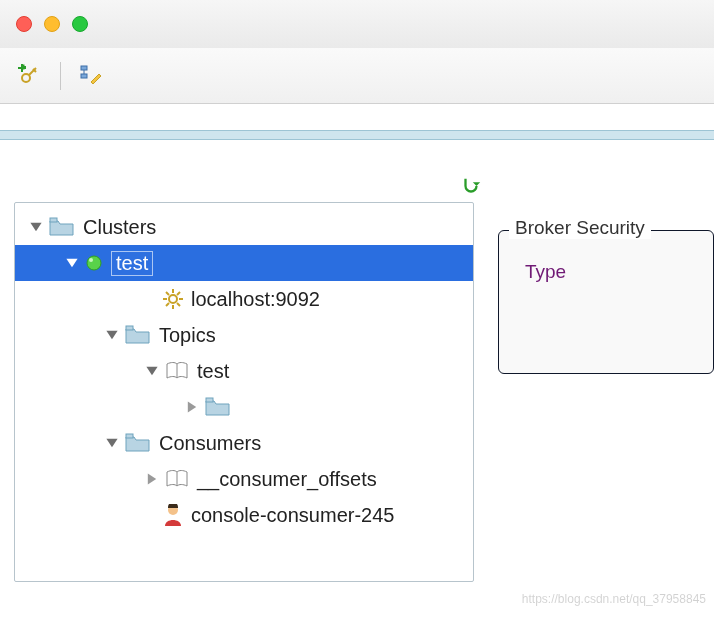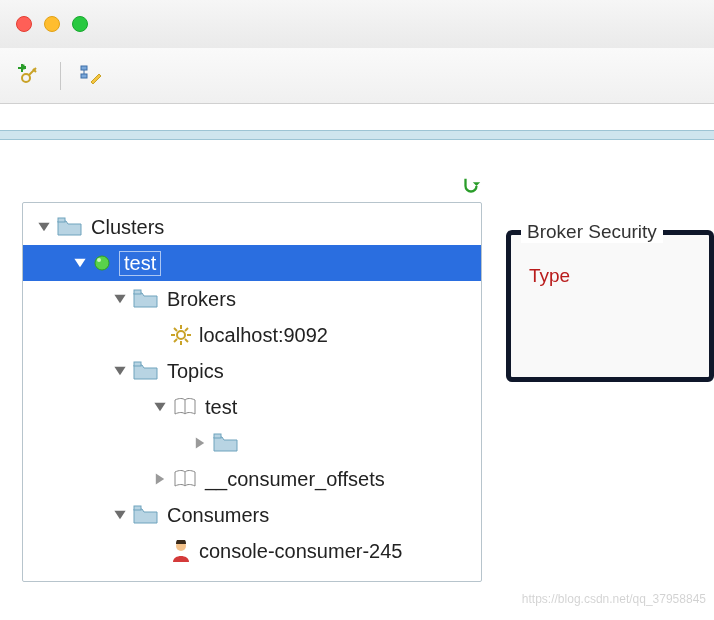--- a/index.html
+++ b/index.html
@@ -51,7 +51,6 @@
   .content {
     position: relative;
     padding-top: 30px;
-    margin-left: 8px;
   }
 
   .refresh-strip {

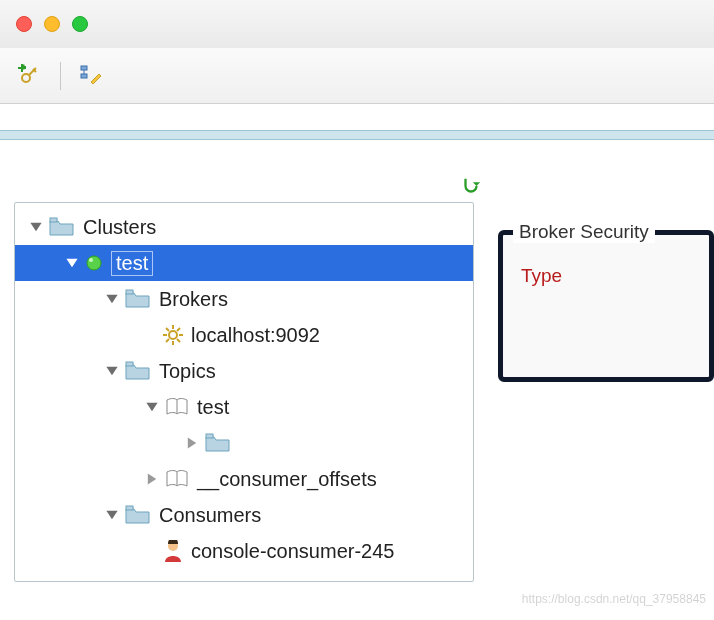--- a/index.html
+++ b/index.html
@@ -109,10 +109,10 @@
     margin-top: 28px;
   }
   .group-box {
-    border: 5px solid #0f172a;
+    border: 1px solid #0f172a;
     border-radius: 6px;
     background: #f9f9f9;
-    padding: 10px 14px 90px 18px;
+    padding: 10px 14px 90px 26px;
     margin-left: 4px;
     position: relative;
   }

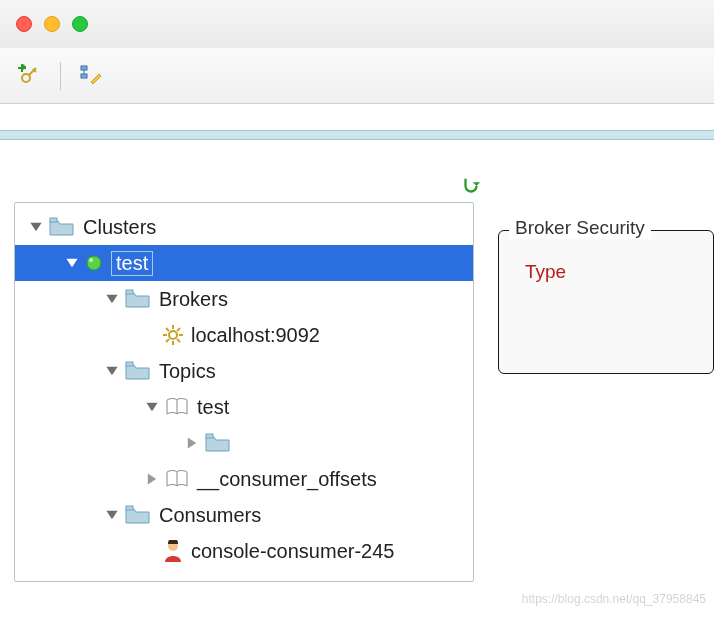--- a/index.html
+++ b/index.html
@@ -128,7 +128,7 @@
   .group-row {
     margin-top: 20px;
     font-size: 19px;
-    color: #b91c1c;
+    color: #701a75;
   }
 
   .watermark {

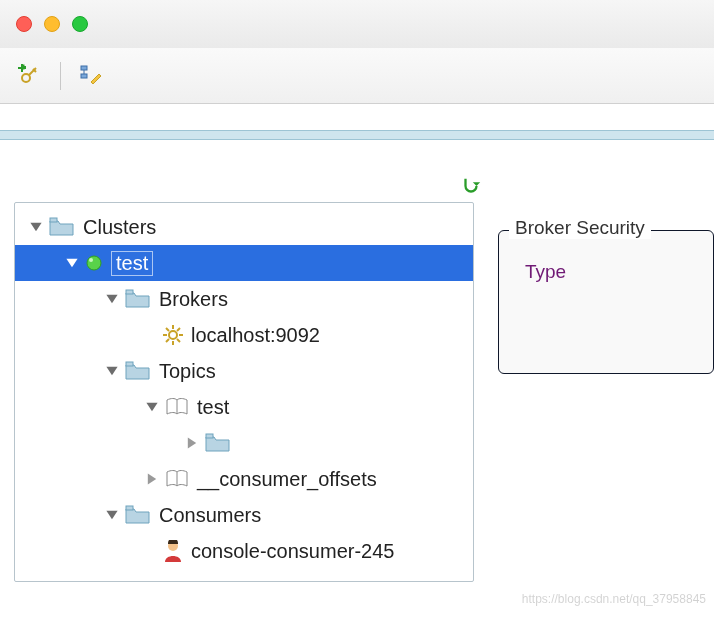--- a/index.html
+++ b/index.html
@@ -222,21 +222,6 @@
           <span class="label-text boxed">test</span>
         </div>
 
-        <div class="tree-row">
-          <span class="indent" style="width:80px"></span>
-          <span class="toggle">
-            <svg width="14" height="14" viewBox="0 0 10 10">
-                <path d="M1 2 L9 2 L5 8 Z" fill="#6d6d6d"></path>
-              </svg>
-          </span>
-          <span>
-            <svg width="26" height="20" viewBox="0 0 26 20">
-                <path d="M1 4 h8 l2 3 h13 v11 H1 Z" fill="#b8d4e3" stroke="#6fa3bd"></path>
-                <rect x="1" y="1" width="7" height="4" fill="#b8d4e3" stroke="#6fa3bd"></rect>
-              </svg>
-          </span>
-          <span class="label-text">Brokers</span>
-        </div>
 
         <div class="tree-row">
           <span class="indent" style="width:140px"></span>

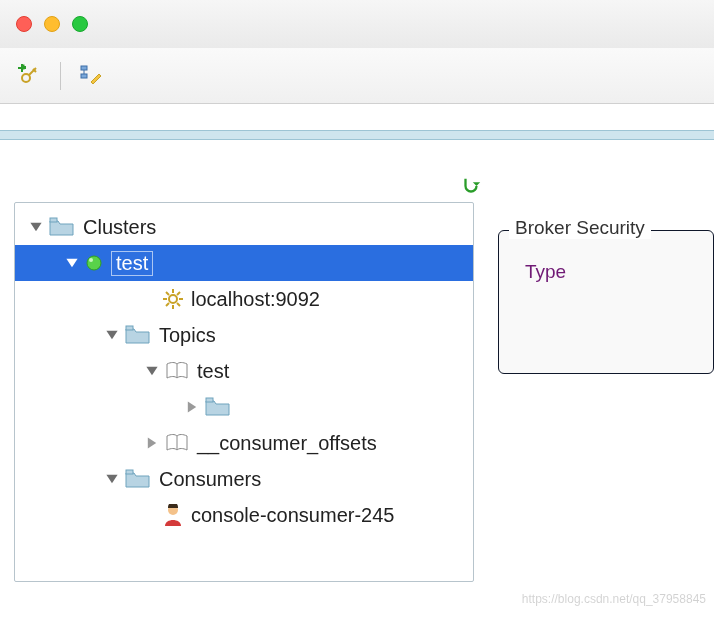--- a/index.html
+++ b/index.html
@@ -291,6 +291,22 @@
         </div>
 
         <div class="tree-row">
+          <span class="indent" style="width:80px"></span>
+          <span class="toggle">
+            <svg width="14" height="14" viewBox="0 0 10 10">
+                <path d="M1 2 L9 2 L5 8 Z" fill="#6d6d6d"></path>
+              </svg>
+          </span>
+          <span>
+            <svg width="26" height="20" viewBox="0 0 26 20">
+                <path d="M1 4 h8 l2 3 h13 v11 H1 Z" fill="#b8d4e3" stroke="#6fa3bd"></path>
+                <rect x="1" y="1" width="7" height="4" fill="#b8d4e3" stroke="#6fa3bd"></rect>
+              </svg>
+          </span>
+          <span class="label-text">Consumers</span>
+        </div>
+
+        <div class="tree-row">
           <span class="indent" style="width:120px"></span>
           <span class="toggle">
             <svg width="14" height="14" viewBox="0 0 10 10">
@@ -304,22 +320,6 @@
               </svg>
           </span>
           <span class="label-text">__consumer_offsets</span>
-        </div>
-
-        <div class="tree-row">
-          <span class="indent" style="width:80px"></span>
-          <span class="toggle">
-            <svg width="14" height="14" viewBox="0 0 10 10">
-                <path d="M1 2 L9 2 L5 8 Z" fill="#6d6d6d"></path>
-              </svg>
-          </span>
-          <span>
-            <svg width="26" height="20" viewBox="0 0 26 20">
-                <path d="M1 4 h8 l2 3 h13 v11 H1 Z" fill="#b8d4e3" stroke="#6fa3bd"></path>
-                <rect x="1" y="1" width="7" height="4" fill="#b8d4e3" stroke="#6fa3bd"></rect>
-              </svg>
-          </span>
-          <span class="label-text">Consumers</span>
         </div>
 
         <div class="tree-row">

